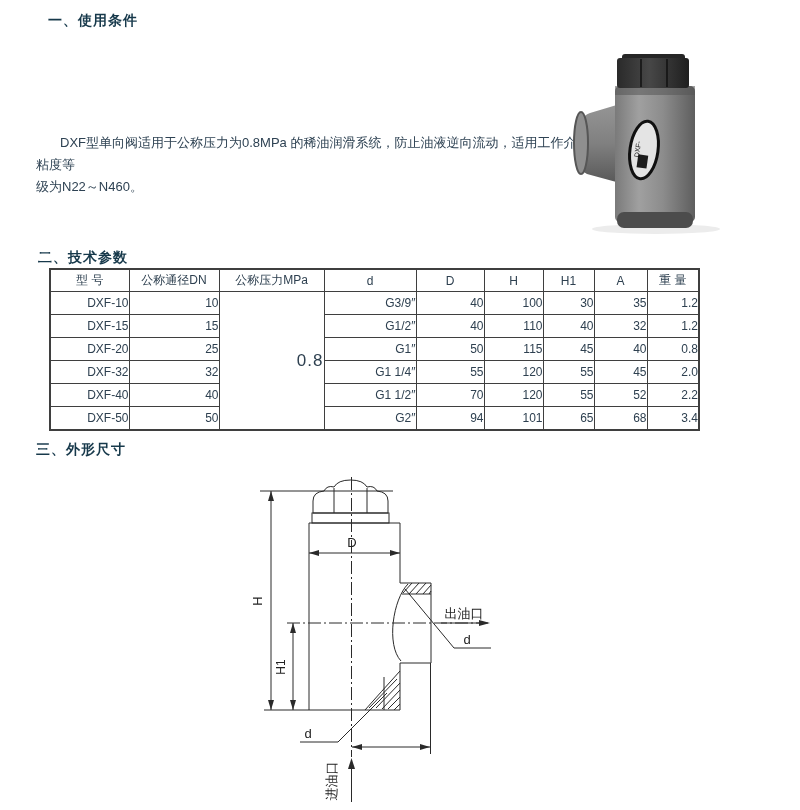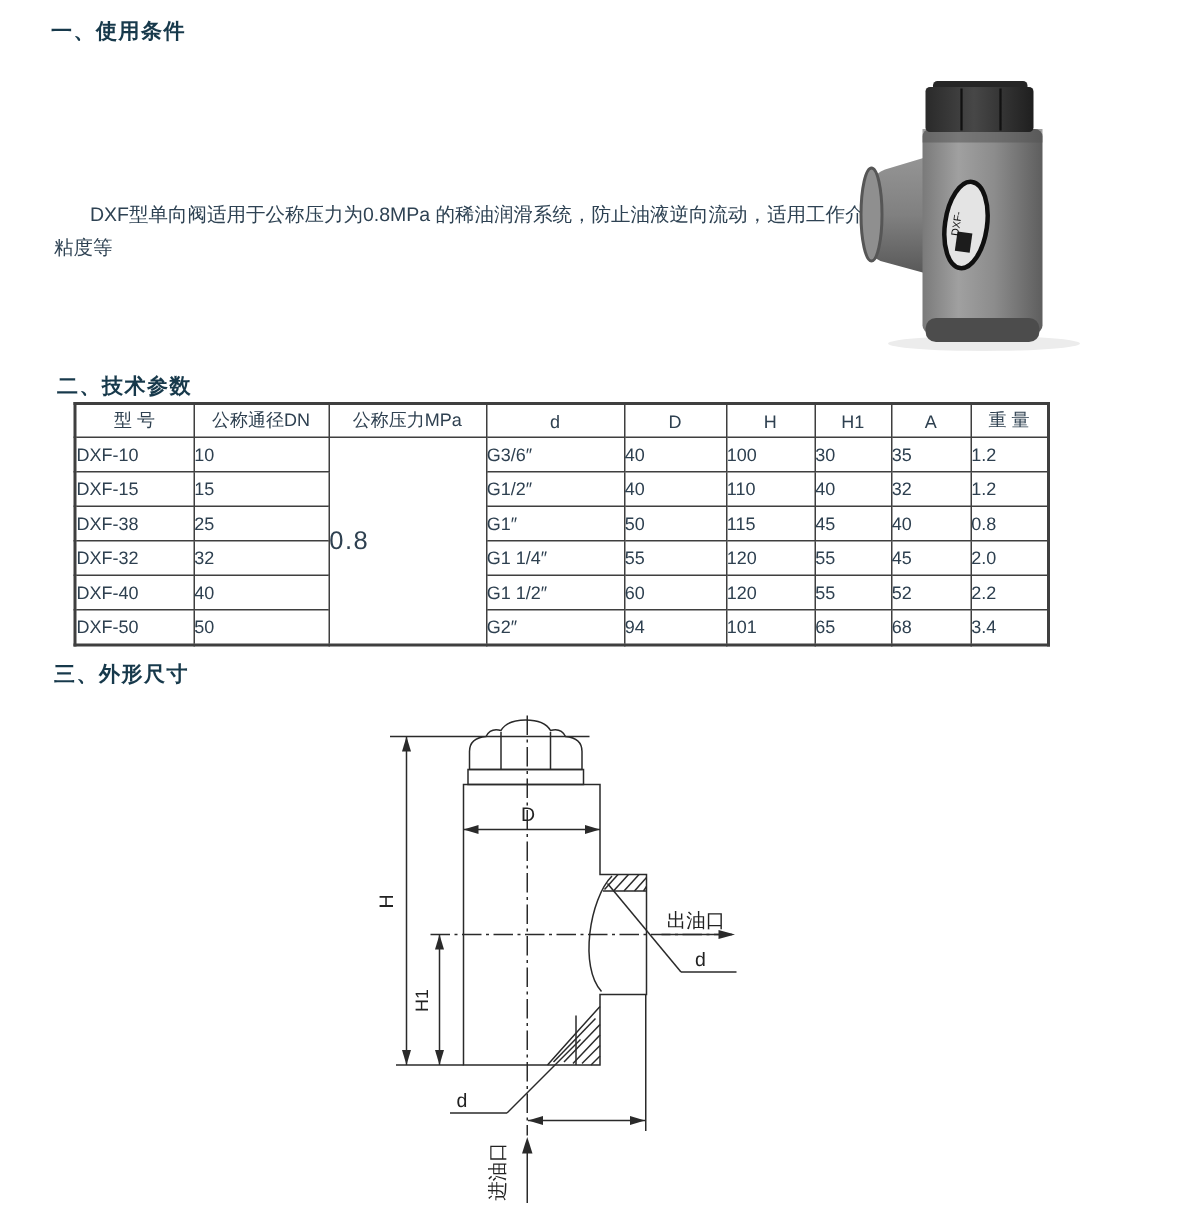--- a/index.html
+++ b/index.html
@@ -12,7 +12,7 @@
     position:absolute;font-size:14px;font-weight:bold;color:#17394b;
     letter-spacing:1px;white-space:nowrap;
   }
-  #heading-usage{left:34px;top:12px;}
+  #heading-usage{left:48px;top:12px;}
   #heading-params{left:38px;top:249px;}
   #heading-outline{left:36px;top:441px;}
   #usage-paragraph{

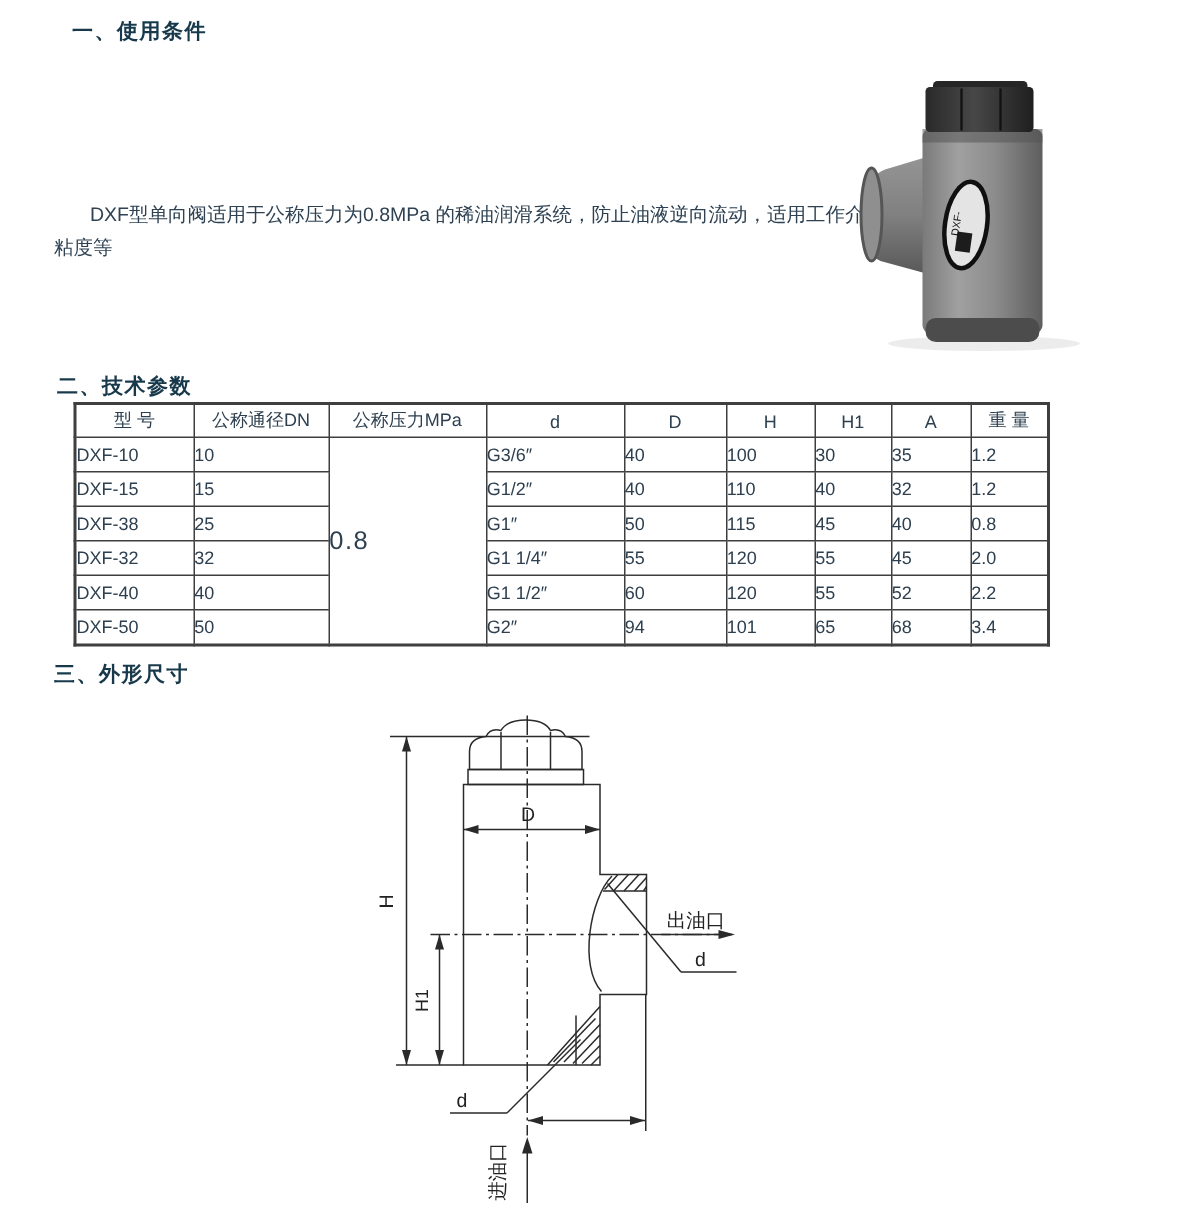--- a/index.html
+++ b/index.html
@@ -43,6 +43,7 @@
 
 <div id="usage-paragraph">
   <div class="pline1">DXF型单向阀适用于公称压力为0.8MPa 的稀油润滑系统，防止油液逆向流动，适用工作介质粘度等</div>
+  <div class="pline2">级为N22～N460。</div>
 </div>
 
 <div id="product-photo">

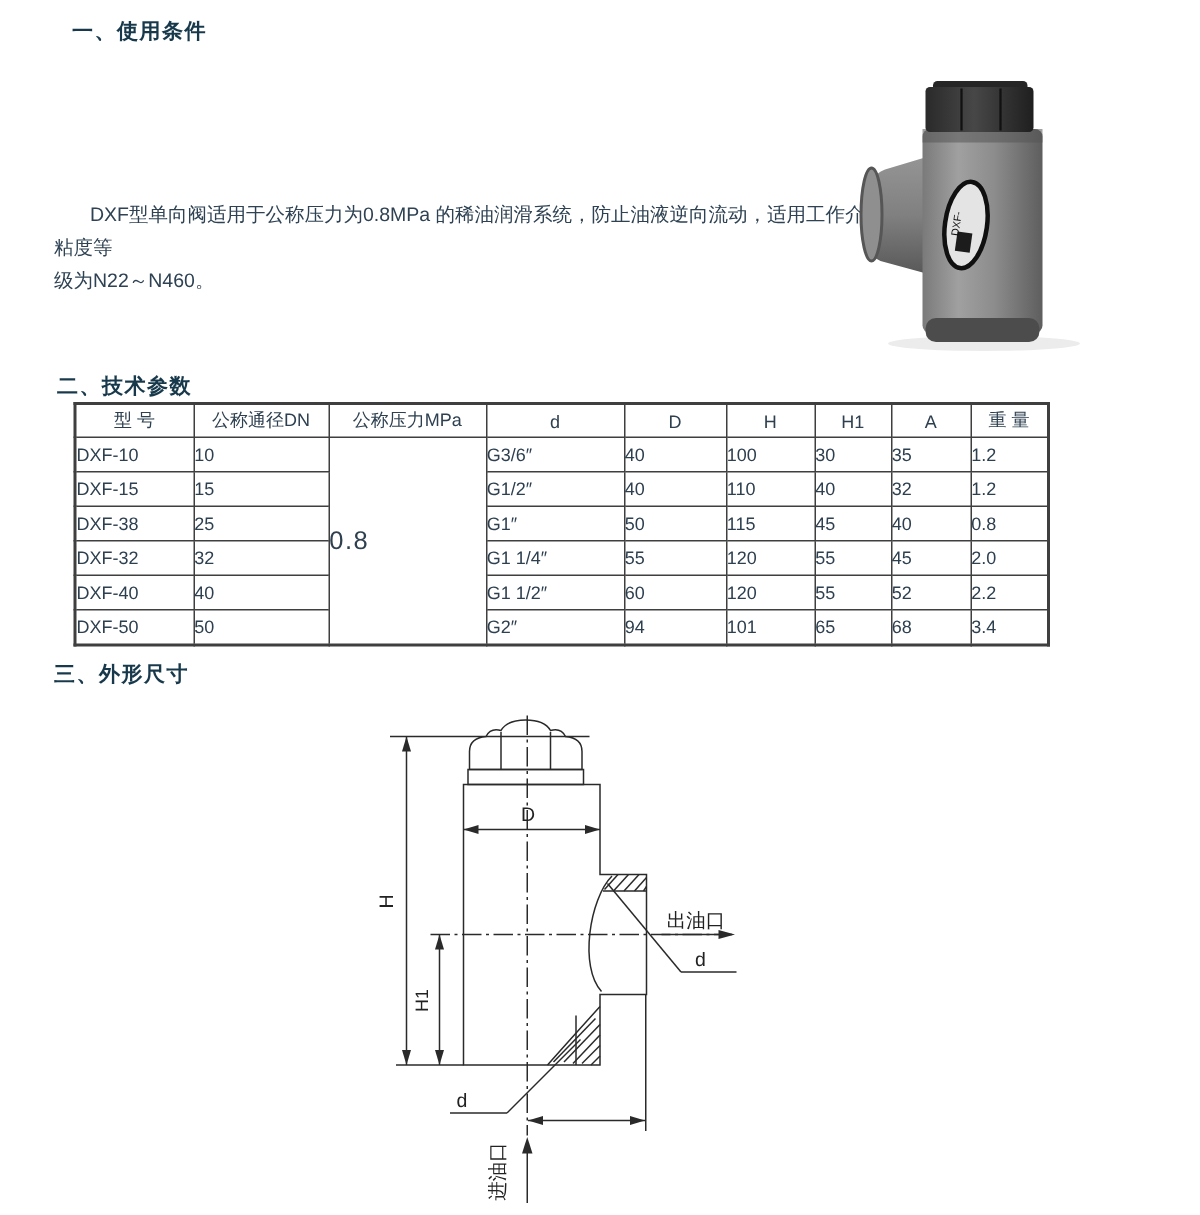--- a/index.html
+++ b/index.html
@@ -30,7 +30,7 @@
   #spec-table,#spec-table td,#spec-table th{border:1px solid #3f3f3f;}
   #spec-table{border:2px solid #3f3f3f;}
   #spec-table th{font-weight:normal;height:21px;padding:0;text-align:center;}
-  #spec-table td{height:22px;padding:0;text-align:left;vertical-align:middle;}
+  #spec-table td{height:22px;padding:0;text-align:right;vertical-align:middle;}
   #spec-table td.pressure-cell{font-size:17px;letter-spacing:1px;}
   
   #outline-drawing{position:absolute;left:235px;top:470px;}

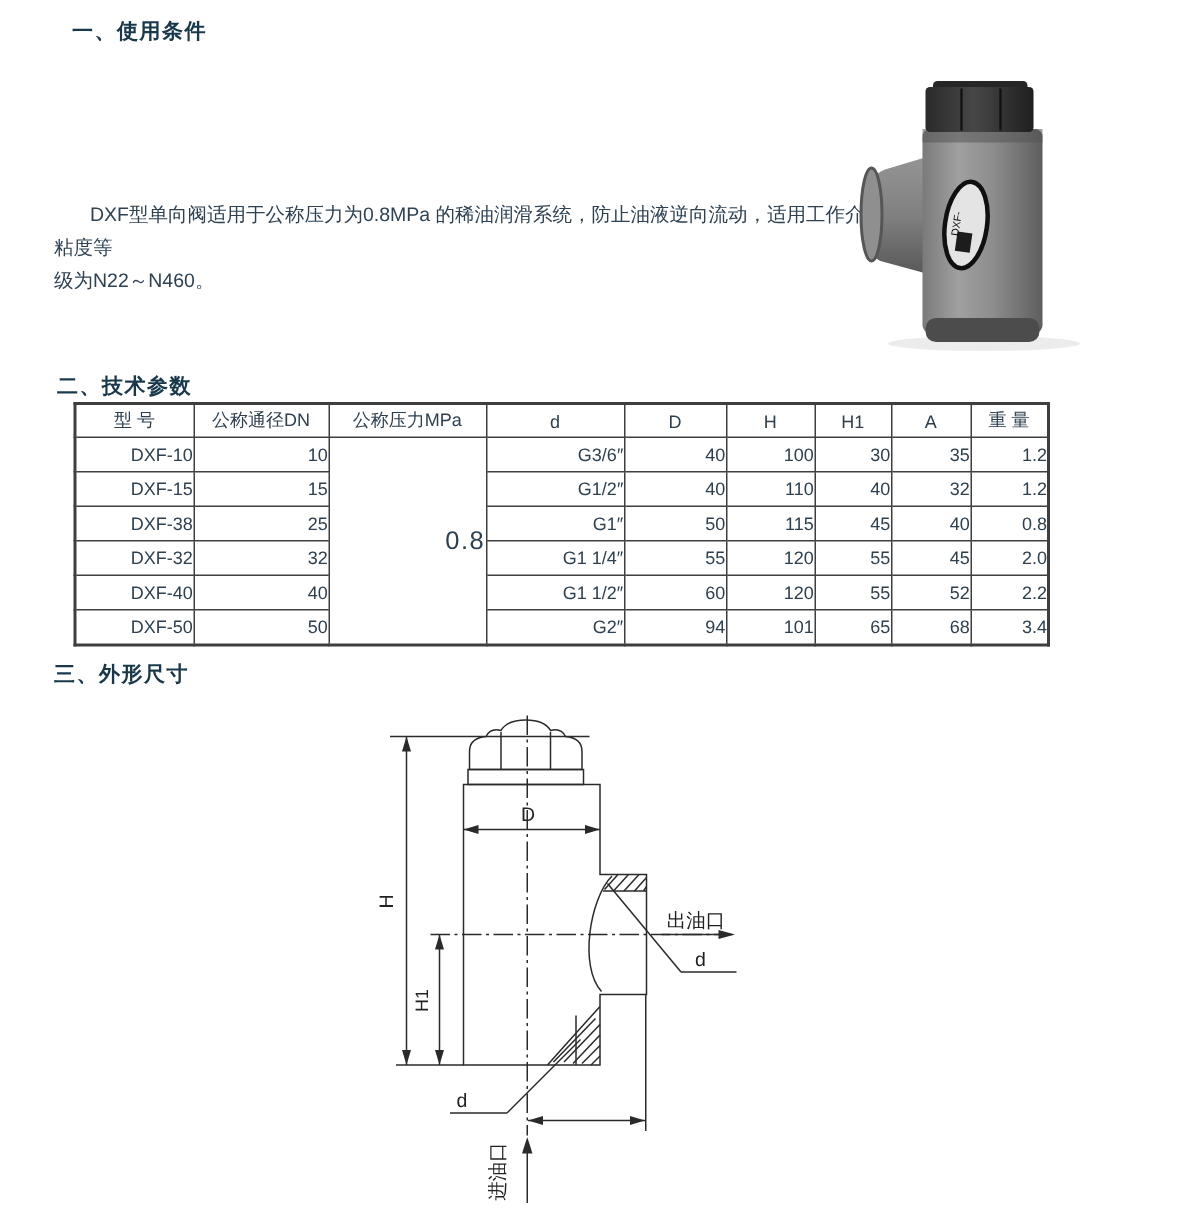--- a/index.html
+++ b/index.html
@@ -119,7 +119,7 @@
     <td>DXF-10</td>
     <td>10</td>
     <td class="pressure-cell" rowspan="6">0.8</td>
-    <td>G3/6″</td>
+    <td>G3/9″</td>
     <td>40</td>
     <td>100</td>
     <td>30</td>

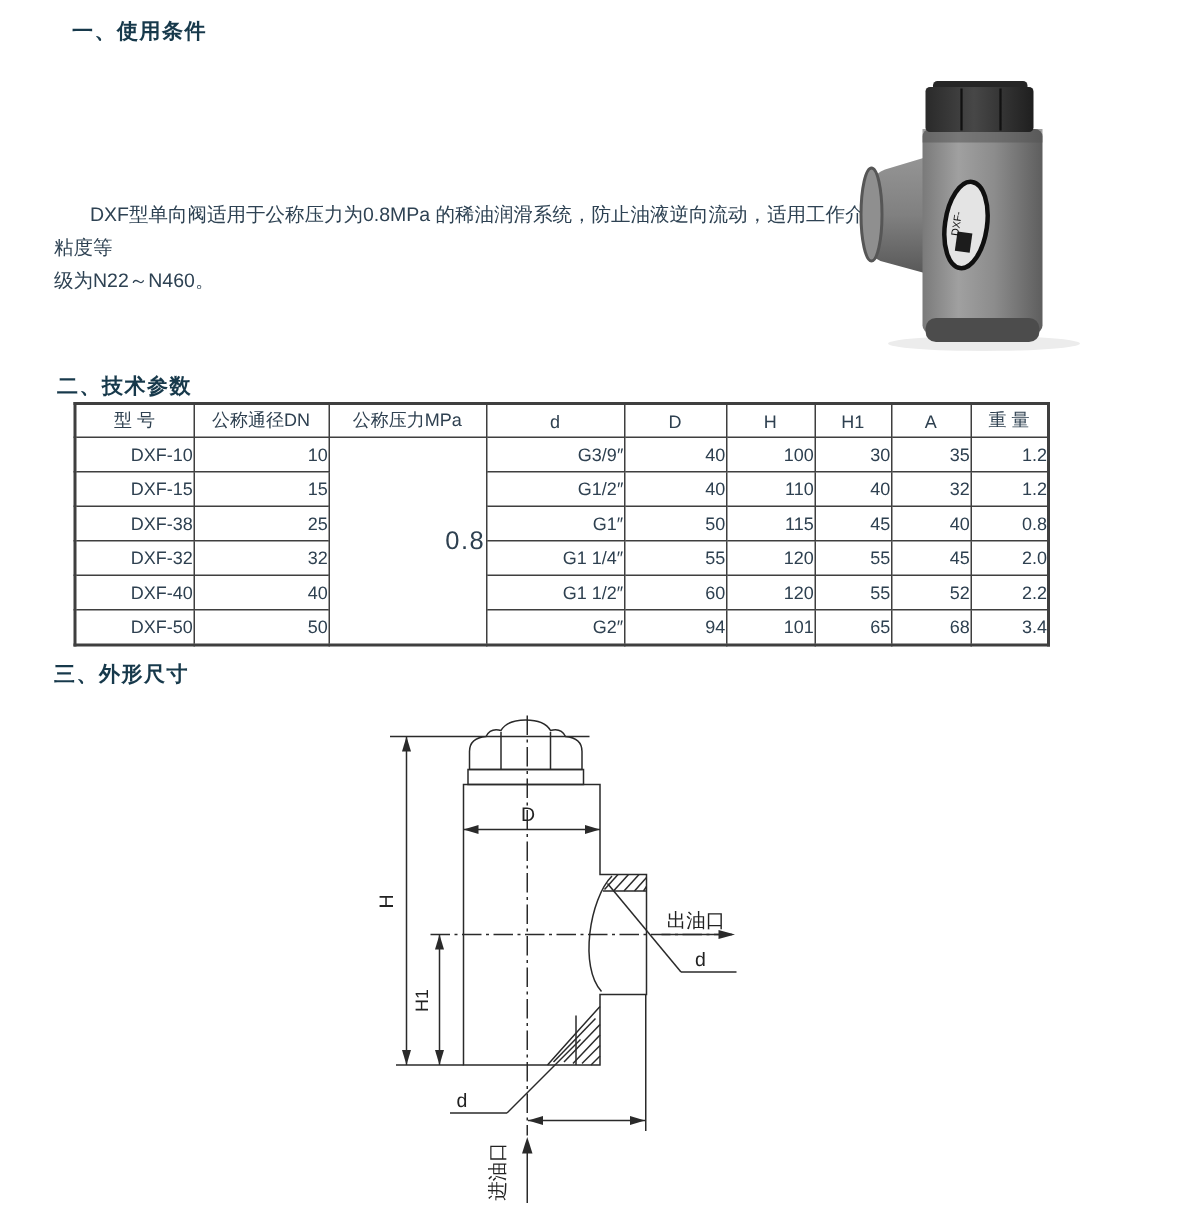--- a/index.html
+++ b/index.html
@@ -137,7 +137,7 @@
     <td>1.2</td>
   </tr>
   <tr>
-    <td>DXF-38</td>
+    <td>DXF-20</td>
     <td>25</td>
     <td>G1″</td>
     <td>50</td>

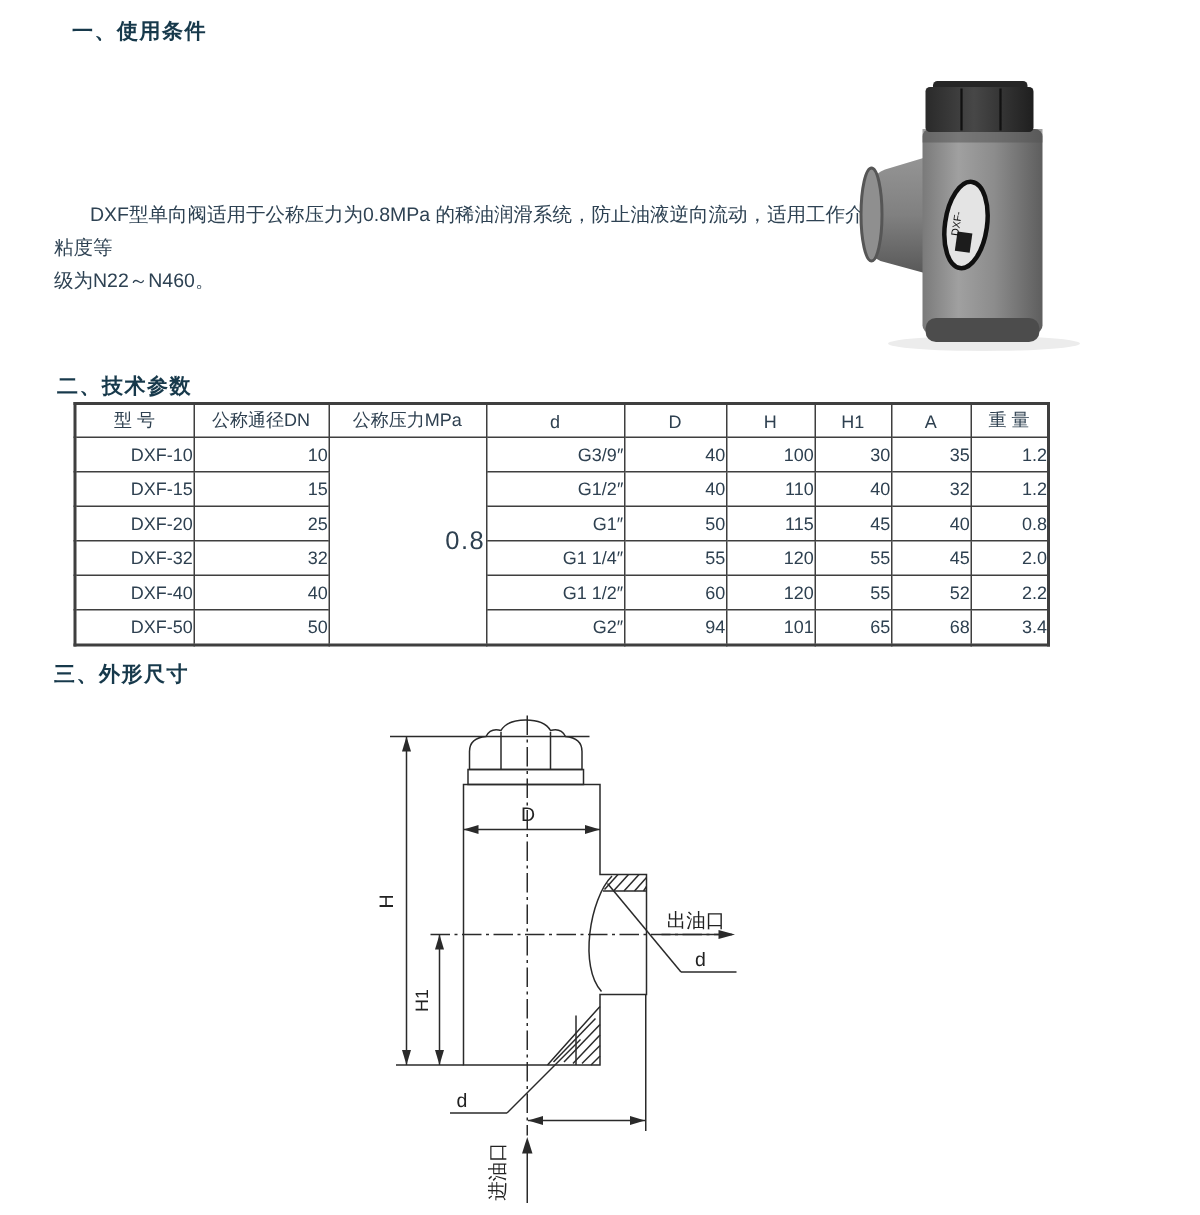--- a/index.html
+++ b/index.html
@@ -160,7 +160,7 @@
     <td>DXF-40</td>
     <td>40</td>
     <td>G1 1/2″</td>
-    <td>60</td>
+    <td>70</td>
     <td>120</td>
     <td>55</td>
     <td>52</td>

